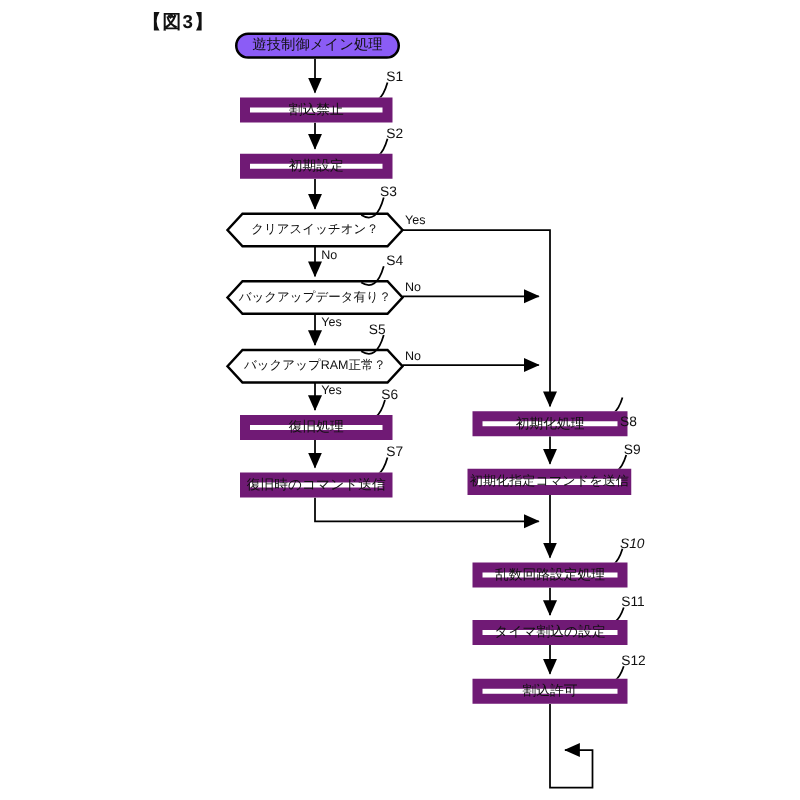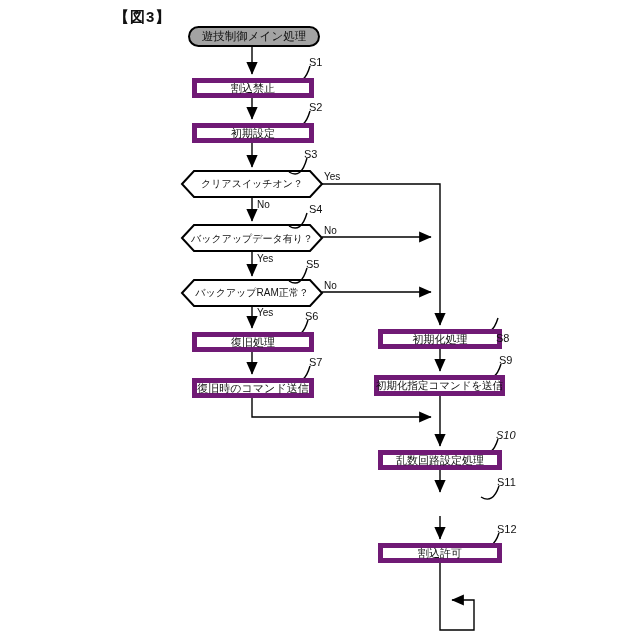--- a/index.html
+++ b/index.html
@@ -42,7 +42,7 @@
   .terminal {
     border: 2px solid #000;
     border-radius: 12px;
-    background: #a3a3a3;
+    background: #8b5cf6;
     font-size: 11.5px;
   }
   .process {

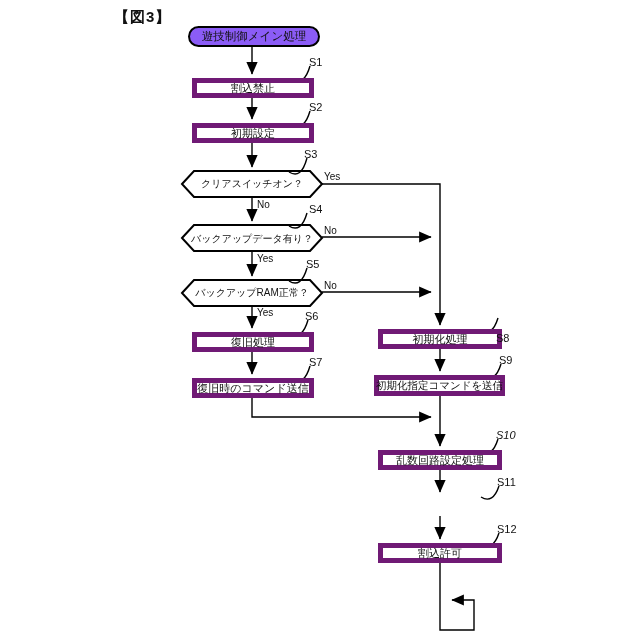--- a/index.html
+++ b/index.html
@@ -46,7 +46,7 @@
     font-size: 11.5px;
   }
   .process {
-    border: 5px solid #701a75;
+    border: 8px solid #701a75;
     background: #fff;
   }
   .process.small { font-size: 10.5px; }

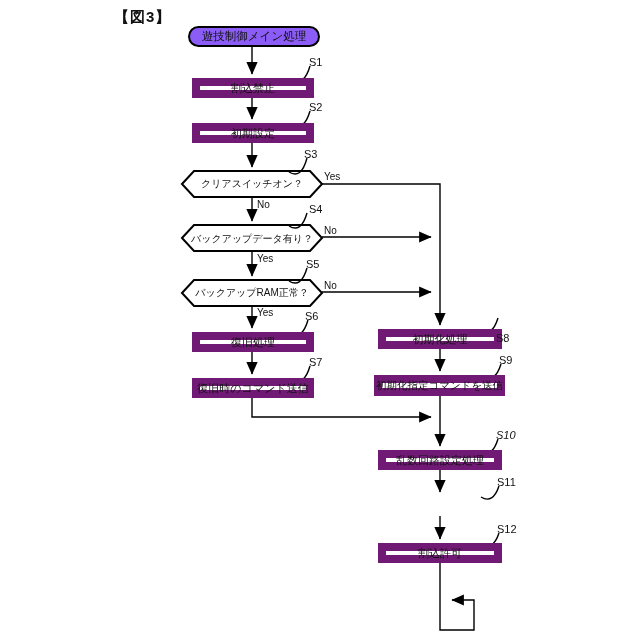--- a/index.html
+++ b/index.html
@@ -139,7 +139,7 @@
   <span class="step-id" style="left:309px; top:102px;">S2</span>
   <span class="step-id" style="left:304px; top:149px;">S3</span>
   <span class="step-id" style="left:309px; top:204px;">S4</span>
-  <span class="step-id" style="left:306px; top:259px;">S5</span>
+  <span class="step-id" style="left:295px; top:259px;">S5</span>
   <span class="step-id" style="left:305px; top:311px;">S6</span>
   <span class="step-id" style="left:309px; top:357px;">S7</span>
   <span class="step-id" style="left:496px; top:309px;margin-top:24px;">S8</span>

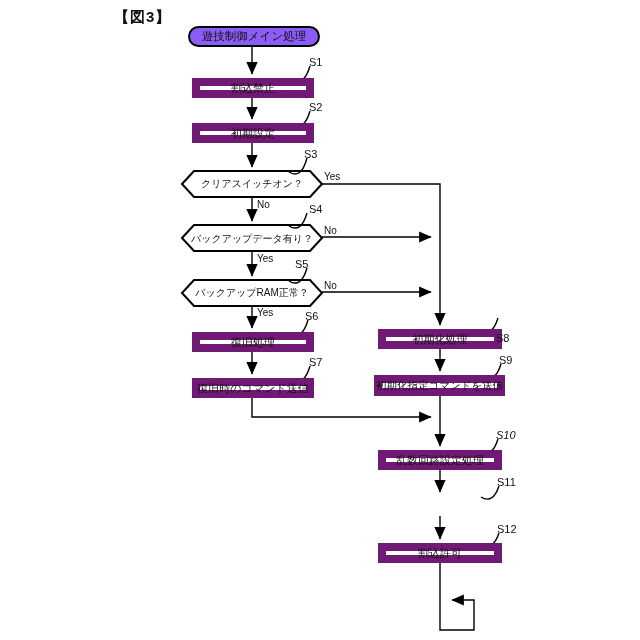--- a/index.html
+++ b/index.html
@@ -133,6 +133,7 @@
   <div class="node process" style="left:378px; top:329px; width:124px; height:20px;">初期化処理</div>
   <div class="node process small" style="left:374px; top:375px; width:131px; height:21px;">初期化指定コマンドを送信</div>
   <div class="node process" style="left:378px; top:450px; width:124px; height:20px;">乱数回路設定処理</div>
+  <div class="node process" style="left:378px; top:496px; width:124px; height:20px;">タイマ割込の設定</div>
   <div class="node process" style="left:378px; top:543px; width:124px; height:20px;">割込許可</div>
 
   <span class="step-id" style="left:309px; top:57px;">S1</span>

